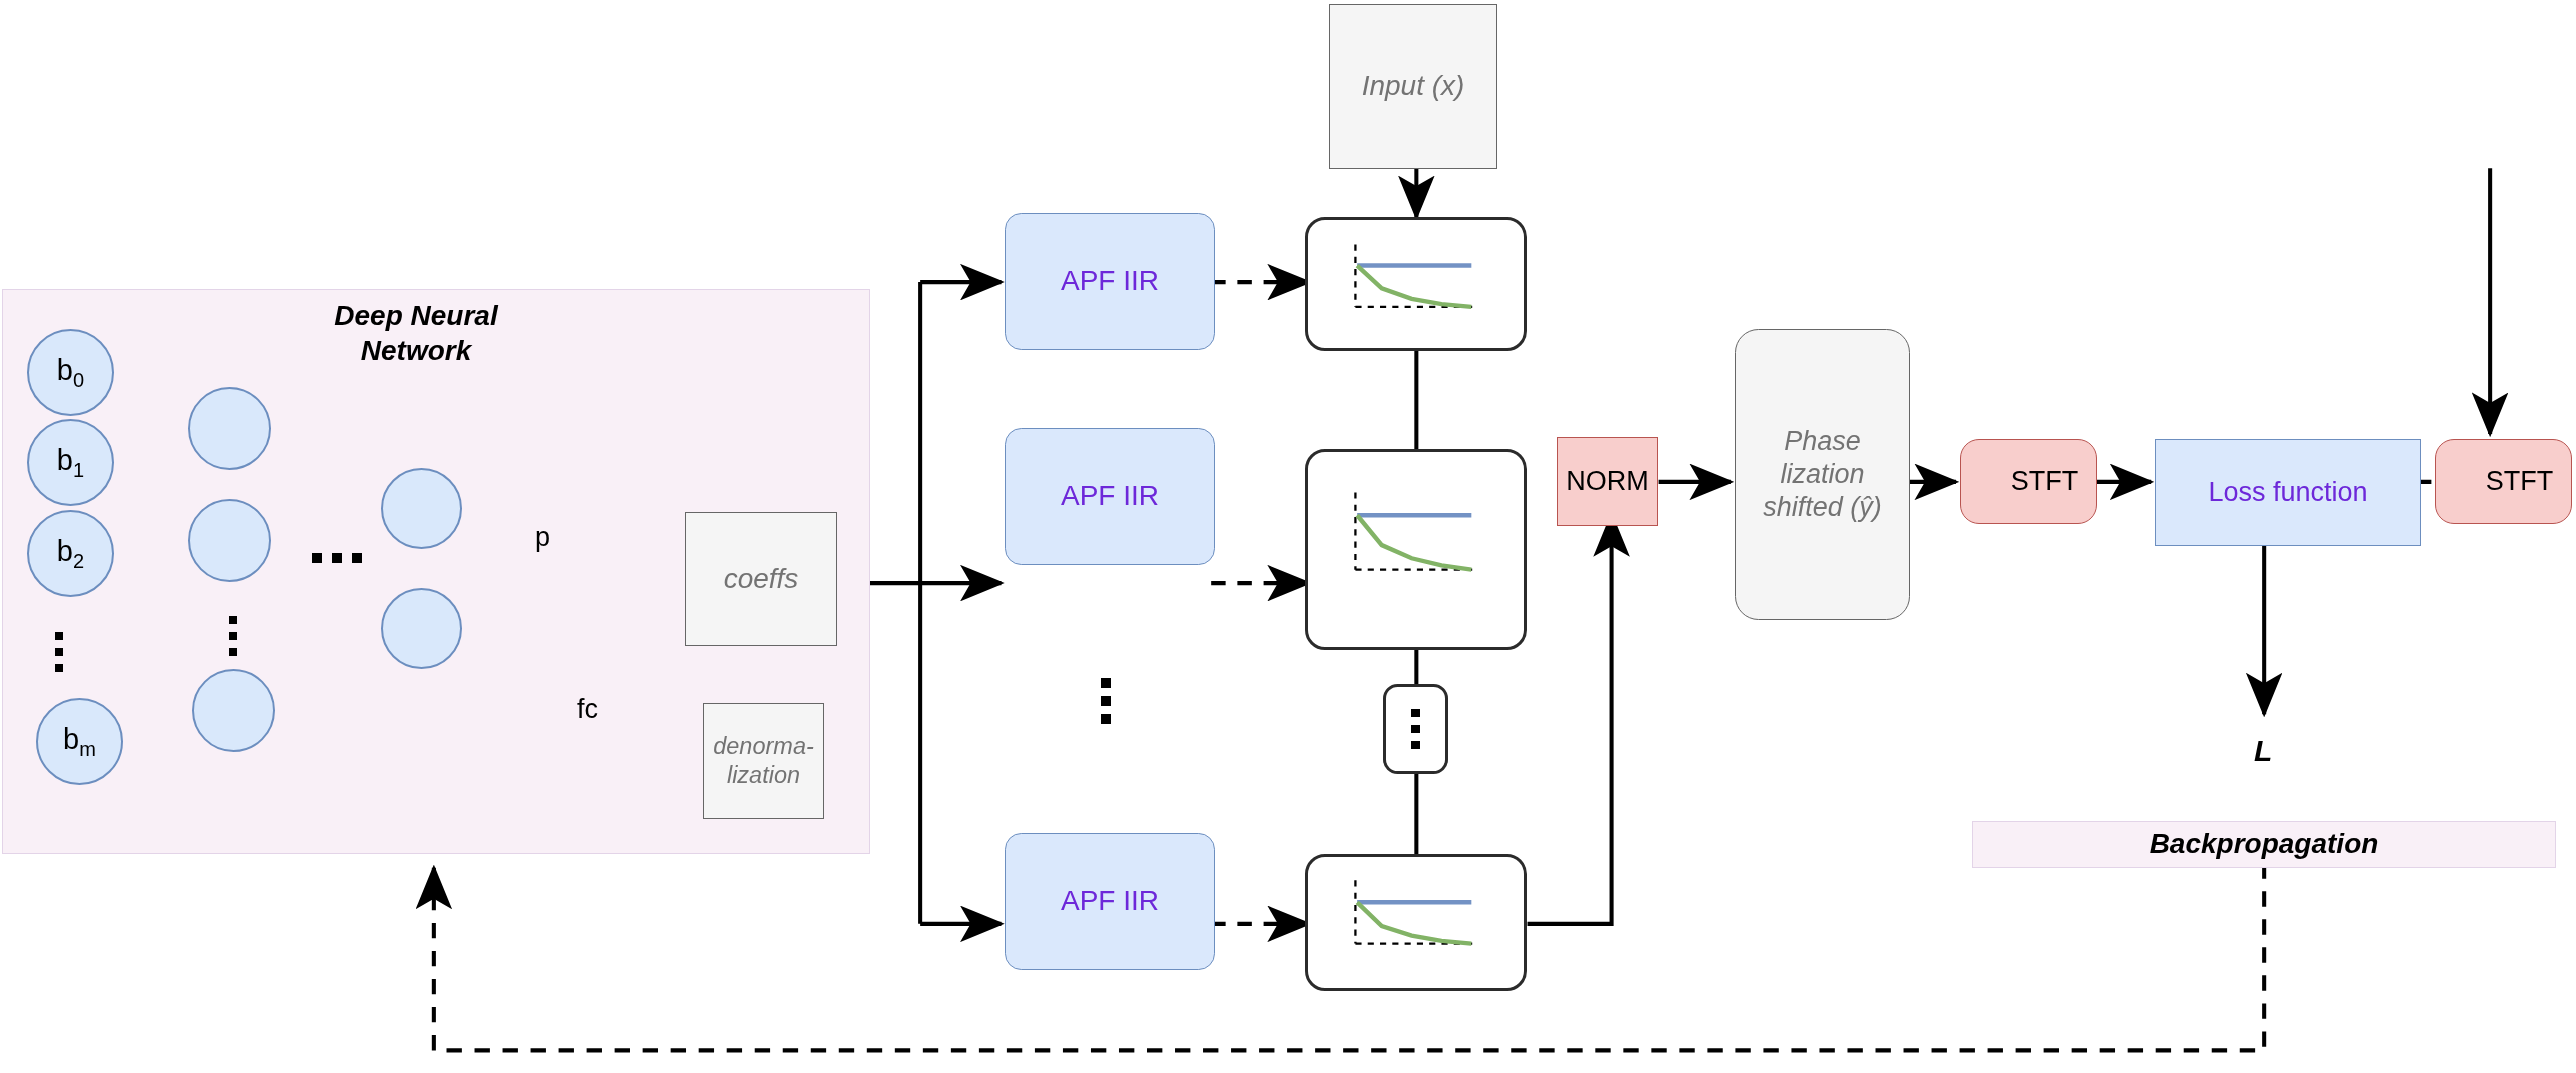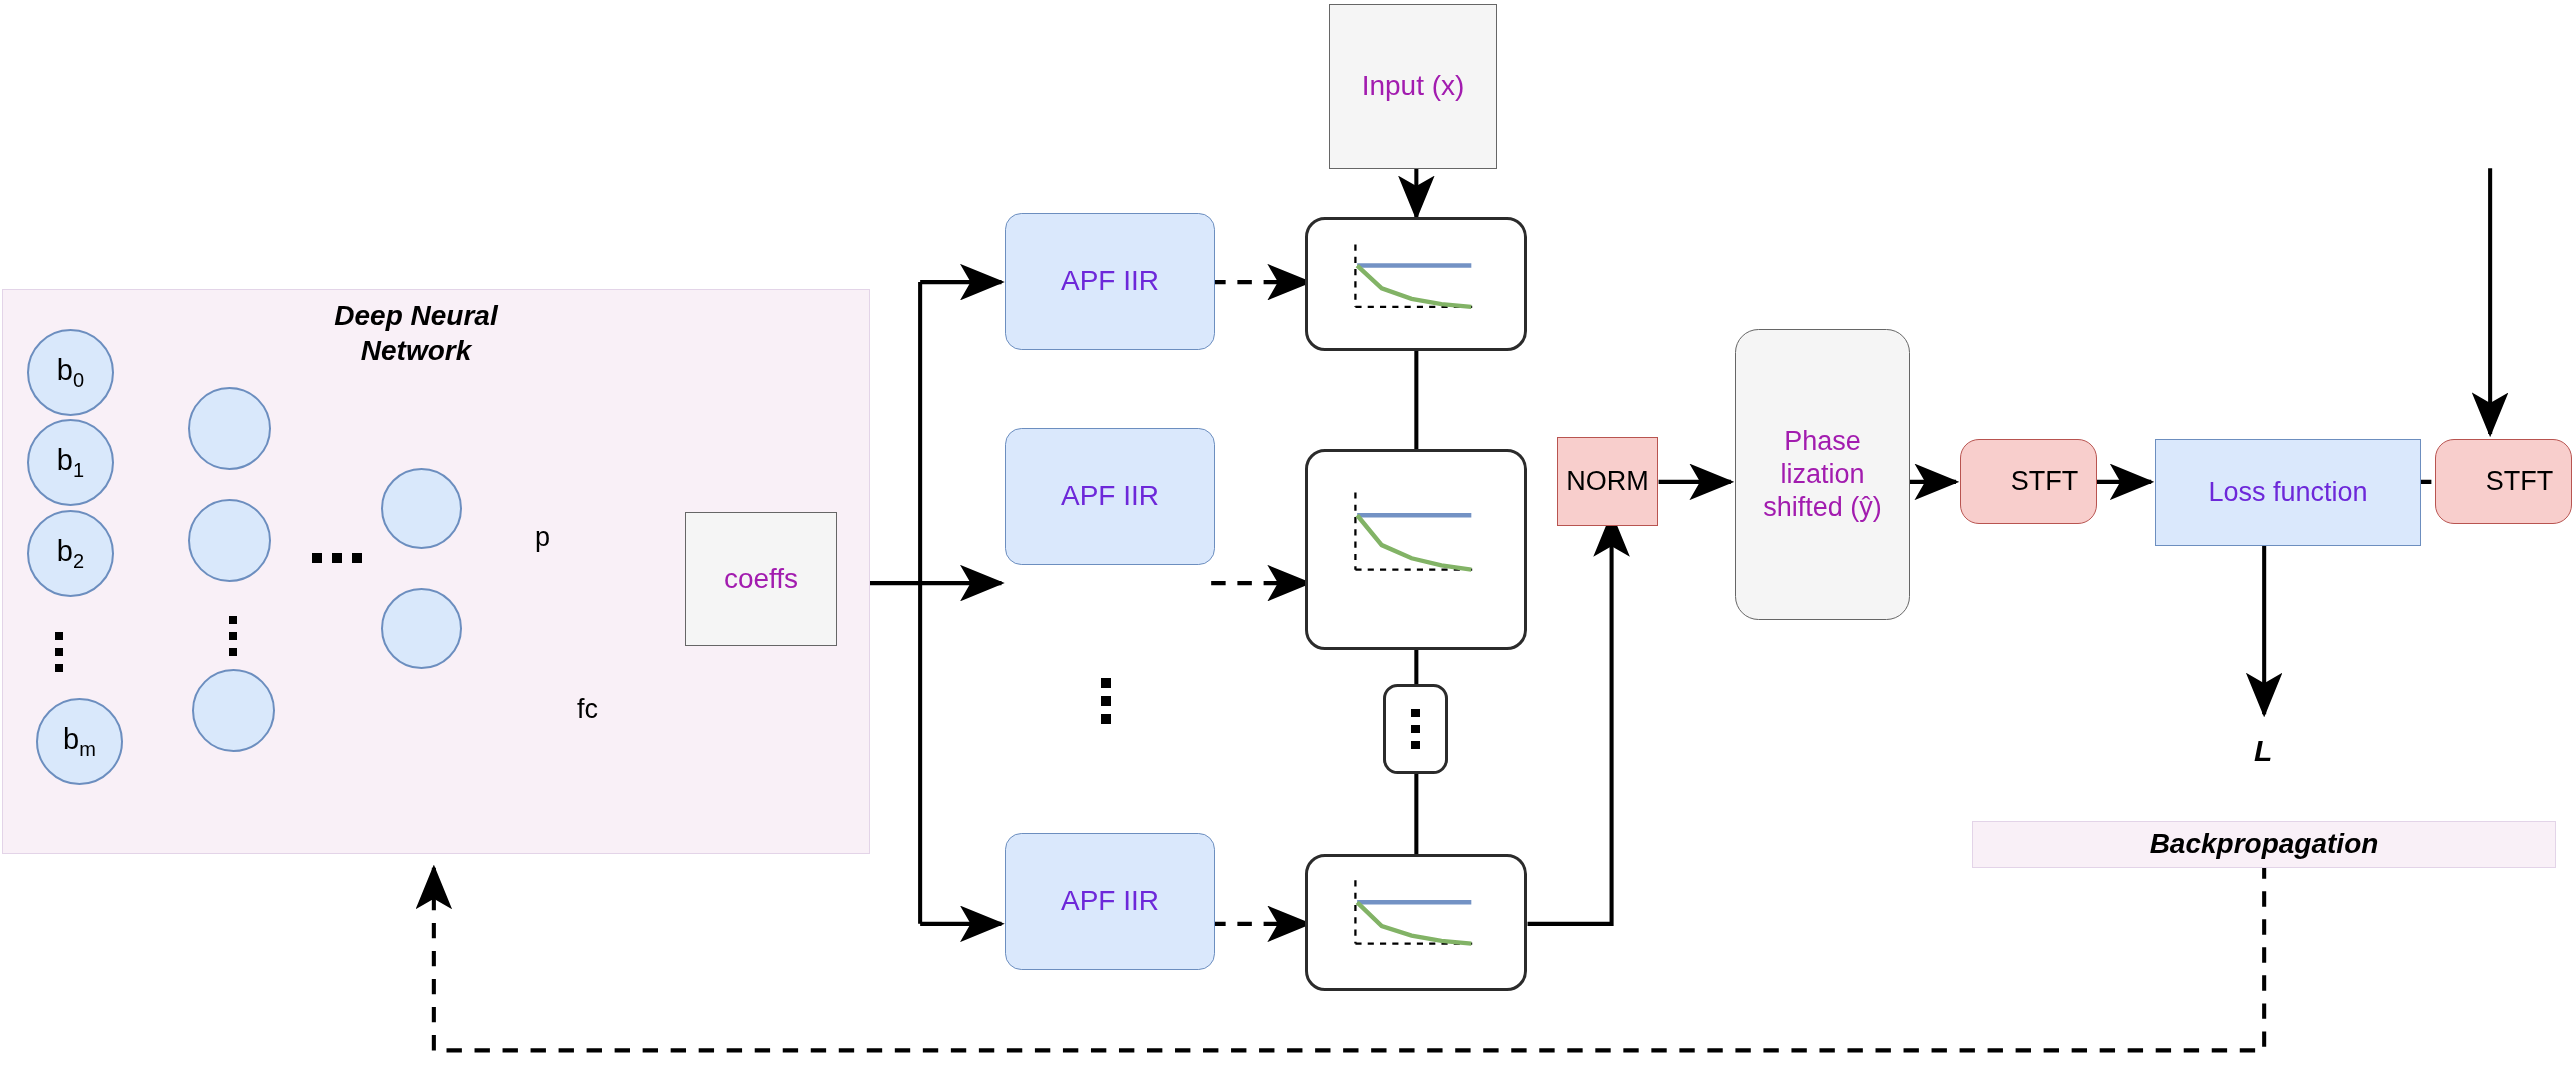--- a/index.html
+++ b/index.html
@@ -74,7 +74,8 @@
   .greybox{
     background:#f5f5f5;
     border:1.8px solid #666666;
-    color:#a21caf;
+    color:#737373;
+    font-style:italic;
   }
   .greybox.round{border-radius:23.5px;}
   

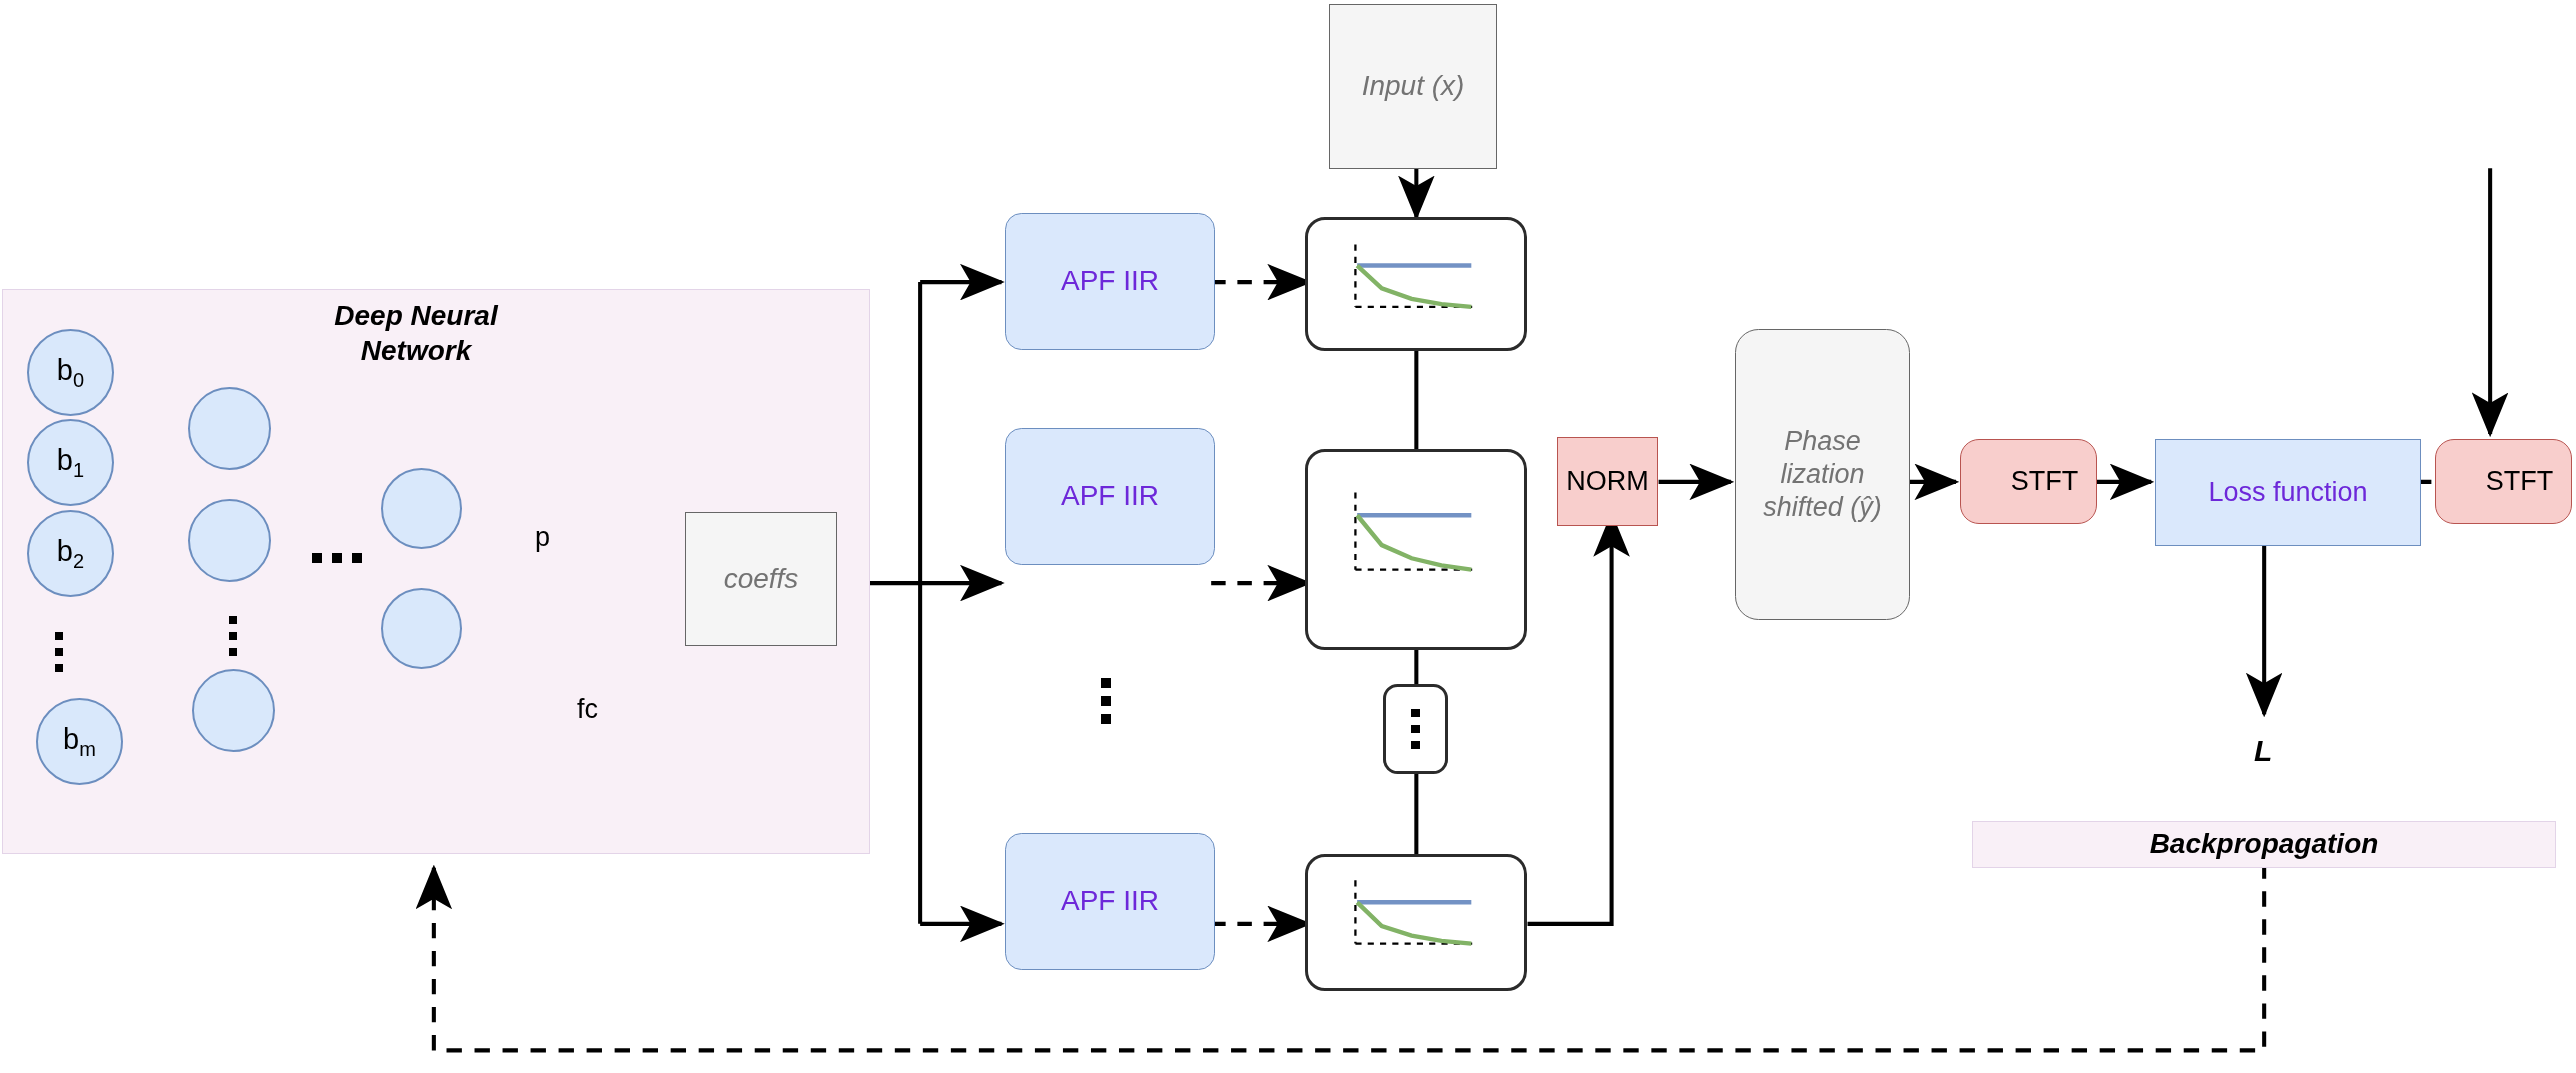--- a/index.html
+++ b/index.html
@@ -267,6 +267,10 @@
     <span>coeffs</span>
   </div>
 
+  <div class="node greybox t26" style="left:703px;top:703px;width:121px;height:116px;flex-direction:column;">
+    <span>denorma-</span>
+    <span>lization</span>
+  </div>
 
   <div class="node bluebox round t31" style="left:1005px;top:213px;width:210px;height:137px;">
     <span>APF IIR</span>

